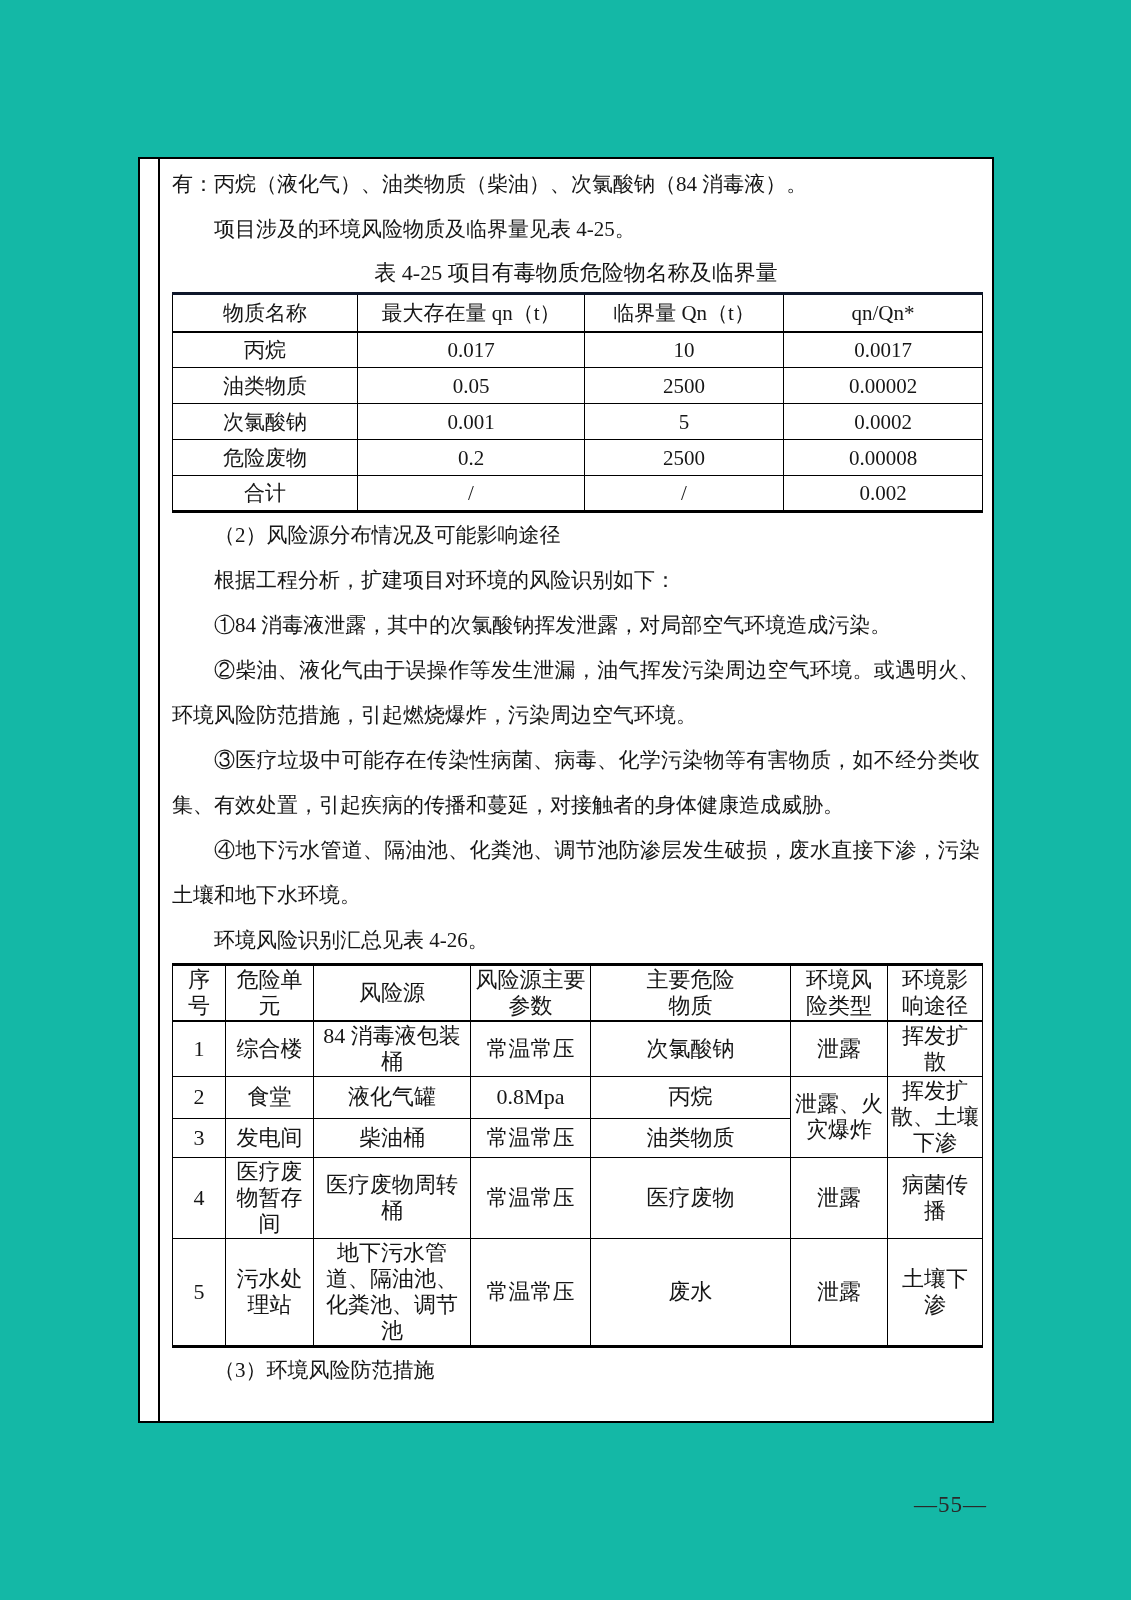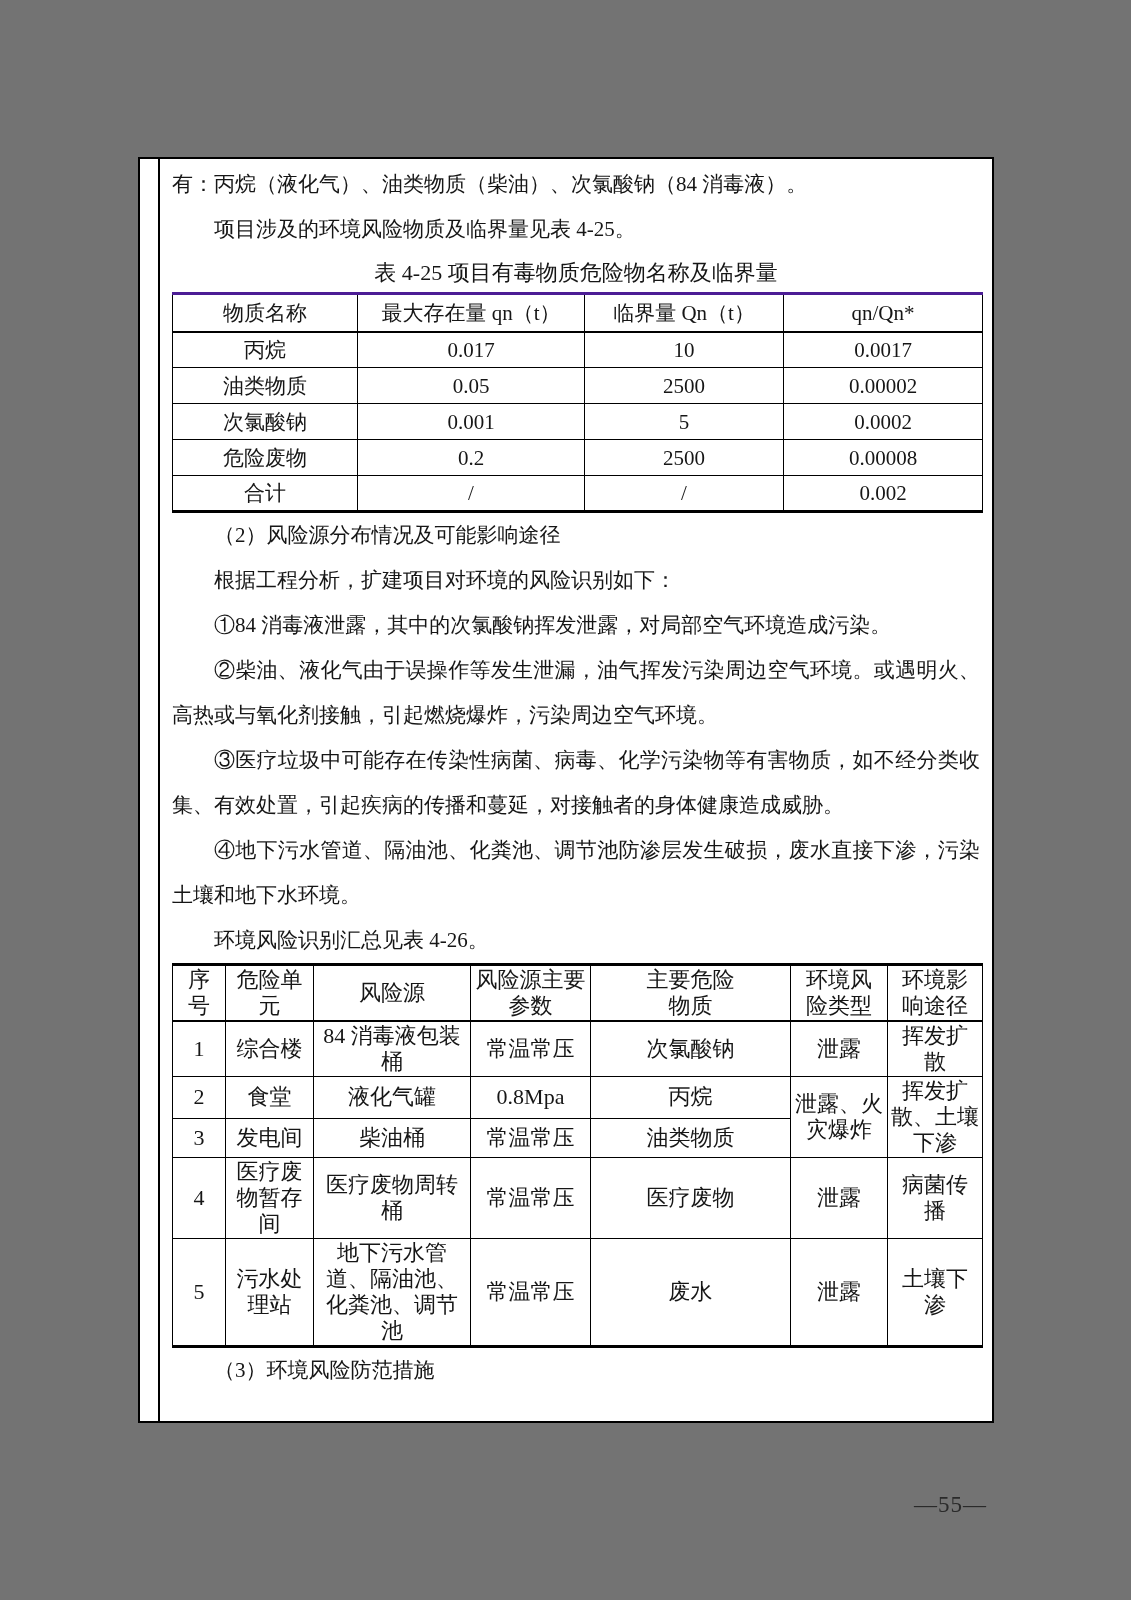--- a/index.html
+++ b/index.html
@@ -12,7 +12,7 @@
   .page {
     position: relative;
     width: 1131px; height: 1600px;
-    background: #737373;
+    background: #14b8a6;
     overflow: hidden;
   }
   .doc-box {

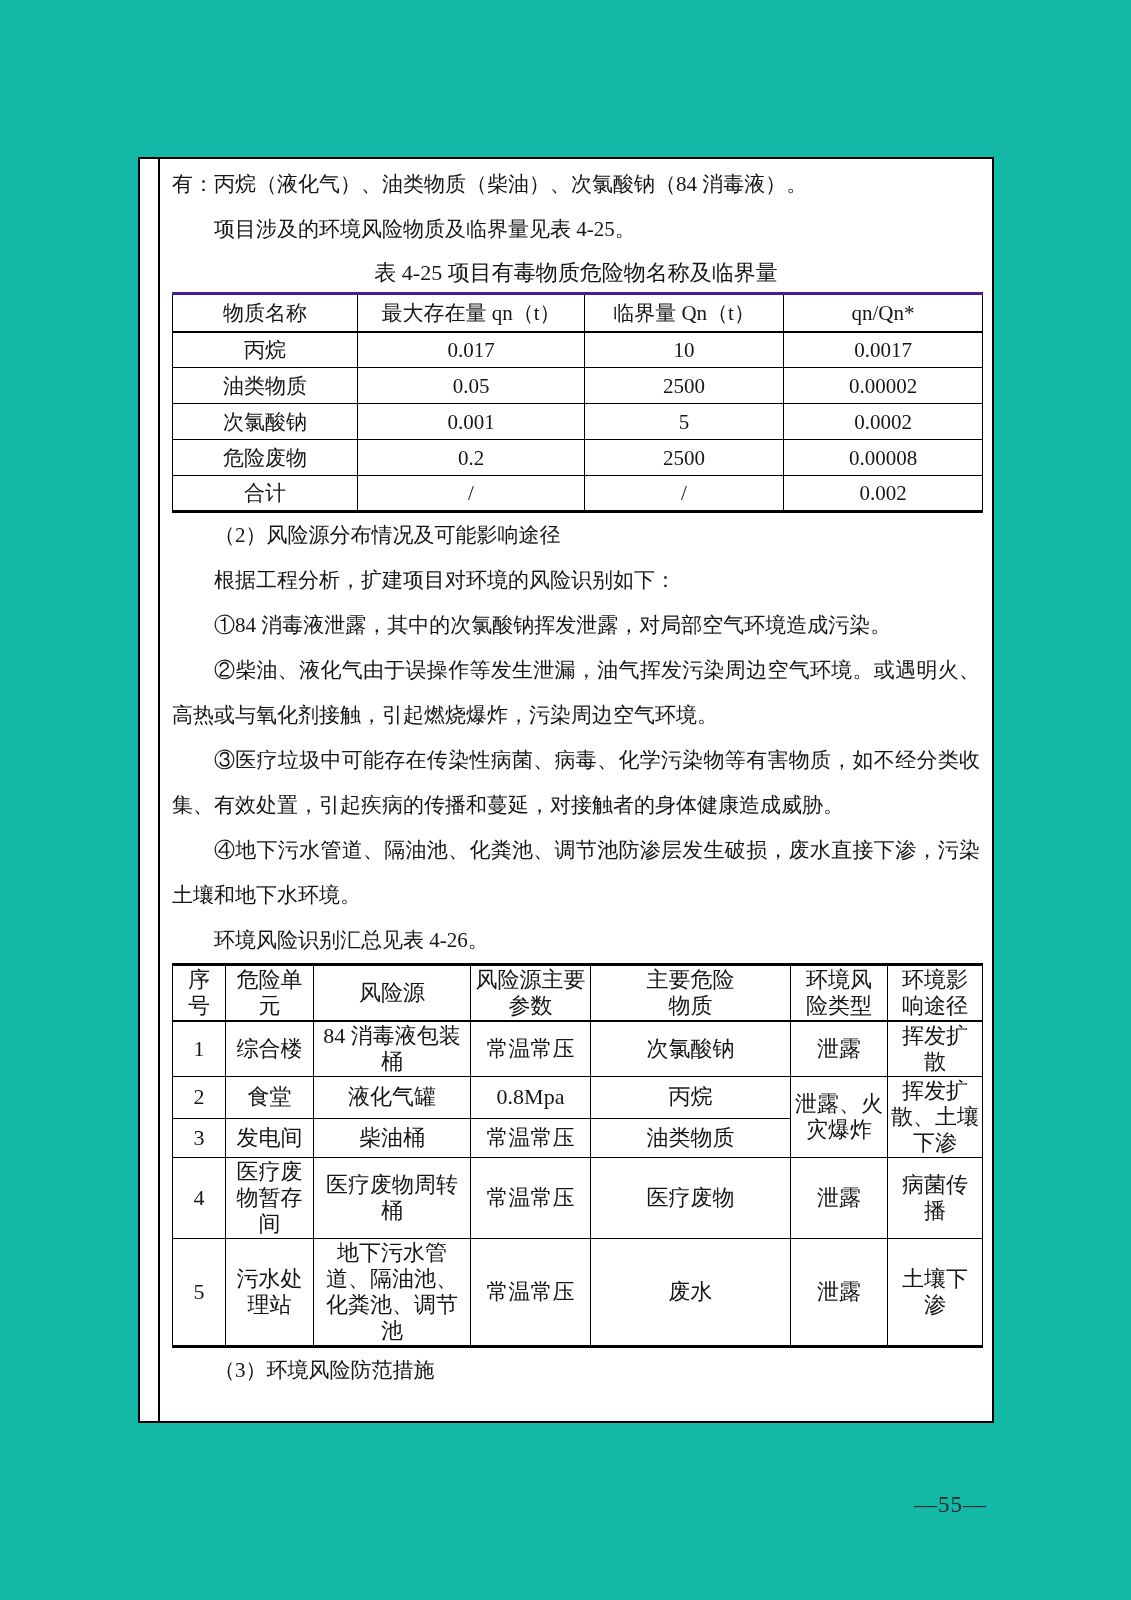--- a/index.html
+++ b/index.html
@@ -51,7 +51,7 @@
     table-layout: fixed;
     color: #161616;
   }
-  .t25 { border-top: 3px solid #4c1d95; border-bottom: 3px solid #000; }
+  .t25 { border-top: 3px solid #0f172a; border-bottom: 3px solid #000; }
   .t25 th, .t25 td {
     border: 1.5px solid #000;
     height: 36px;

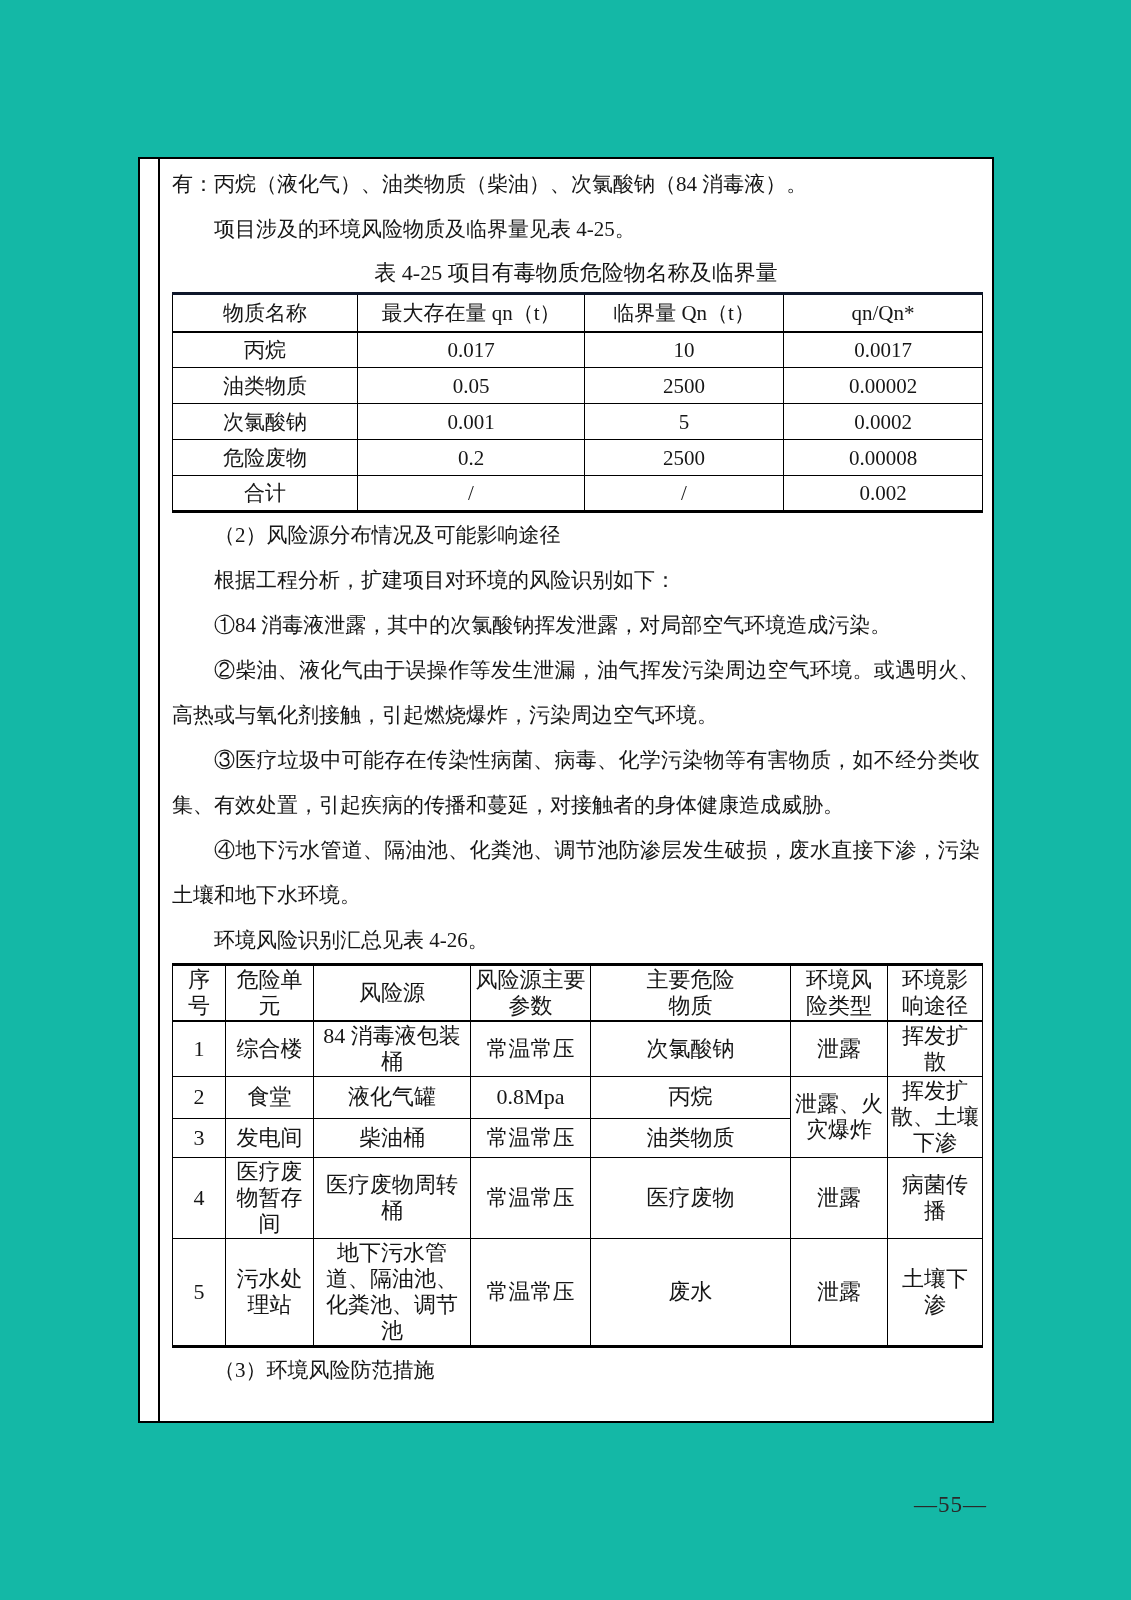--- a/index.html
+++ b/index.html
@@ -154,7 +154,7 @@
       <p class="indent">（2）风险源分布情况及可能影响途径</p>
       <p class="indent">根据工程分析，扩建项目对环境的风险识别如下：</p>
       <p class="indent">①84 消毒液泄露，其中的次氯酸钠挥发泄露，对局部空气环境造成污染。</p>
-      <p class="indent">②柴油、液化气由于误操作等发生泄漏，油气挥发污染周边空气环境。或遇明火、高热或与氧化剂接触，引起燃烧爆炸，污染周边空气环境。</p>
+      <p class="indent">②柴油、液化气由于误操作等发生泄漏，油气挥发污染周边空气环境。或遇明火、环境风险防范措施，引起燃烧爆炸，污染周边空气环境。</p>
       <p class="indent">③医疗垃圾中可能存在传染性病菌、病毒、化学污染物等有害物质，如不经分类收集、有效处置，引起疾病的传播和蔓延，对接触者的身体健康造成威胁。</p>
       <p class="indent">④地下污水管道、隔油池、化粪池、调节池防渗层发生破损，废水直接下渗，污染土壤和地下水环境。</p>
       <p class="indent">环境风险识别汇总见表 4-26。</p>

